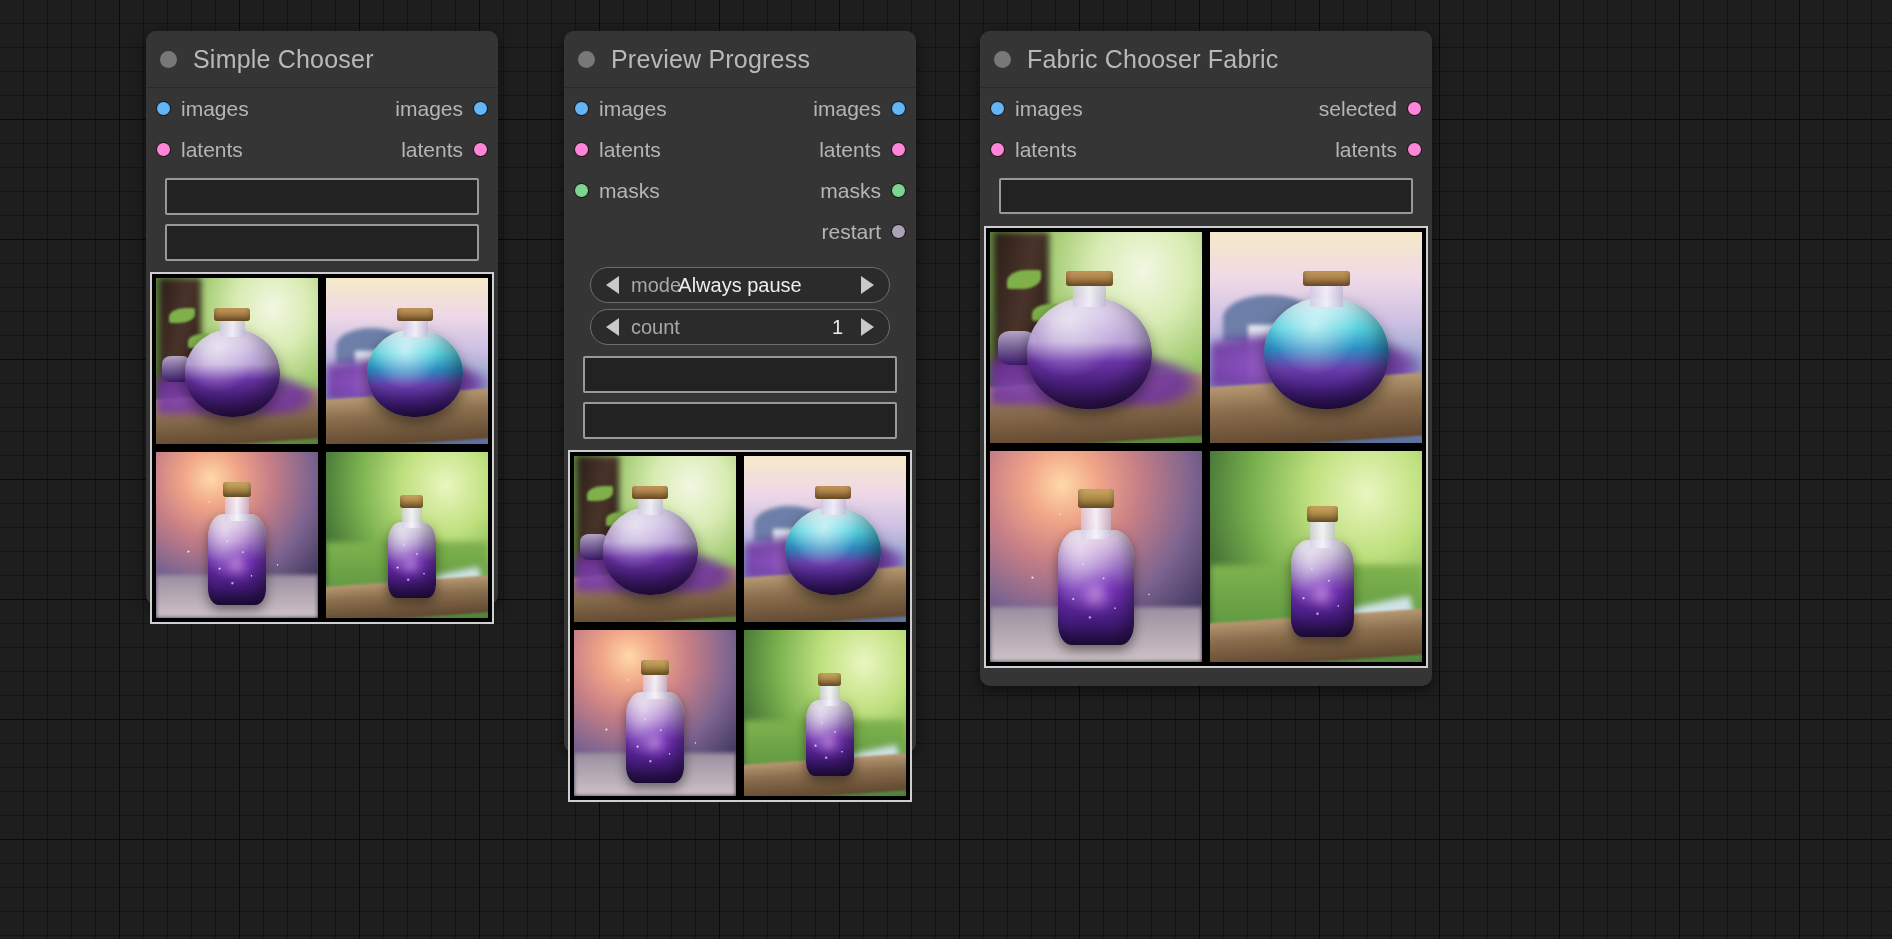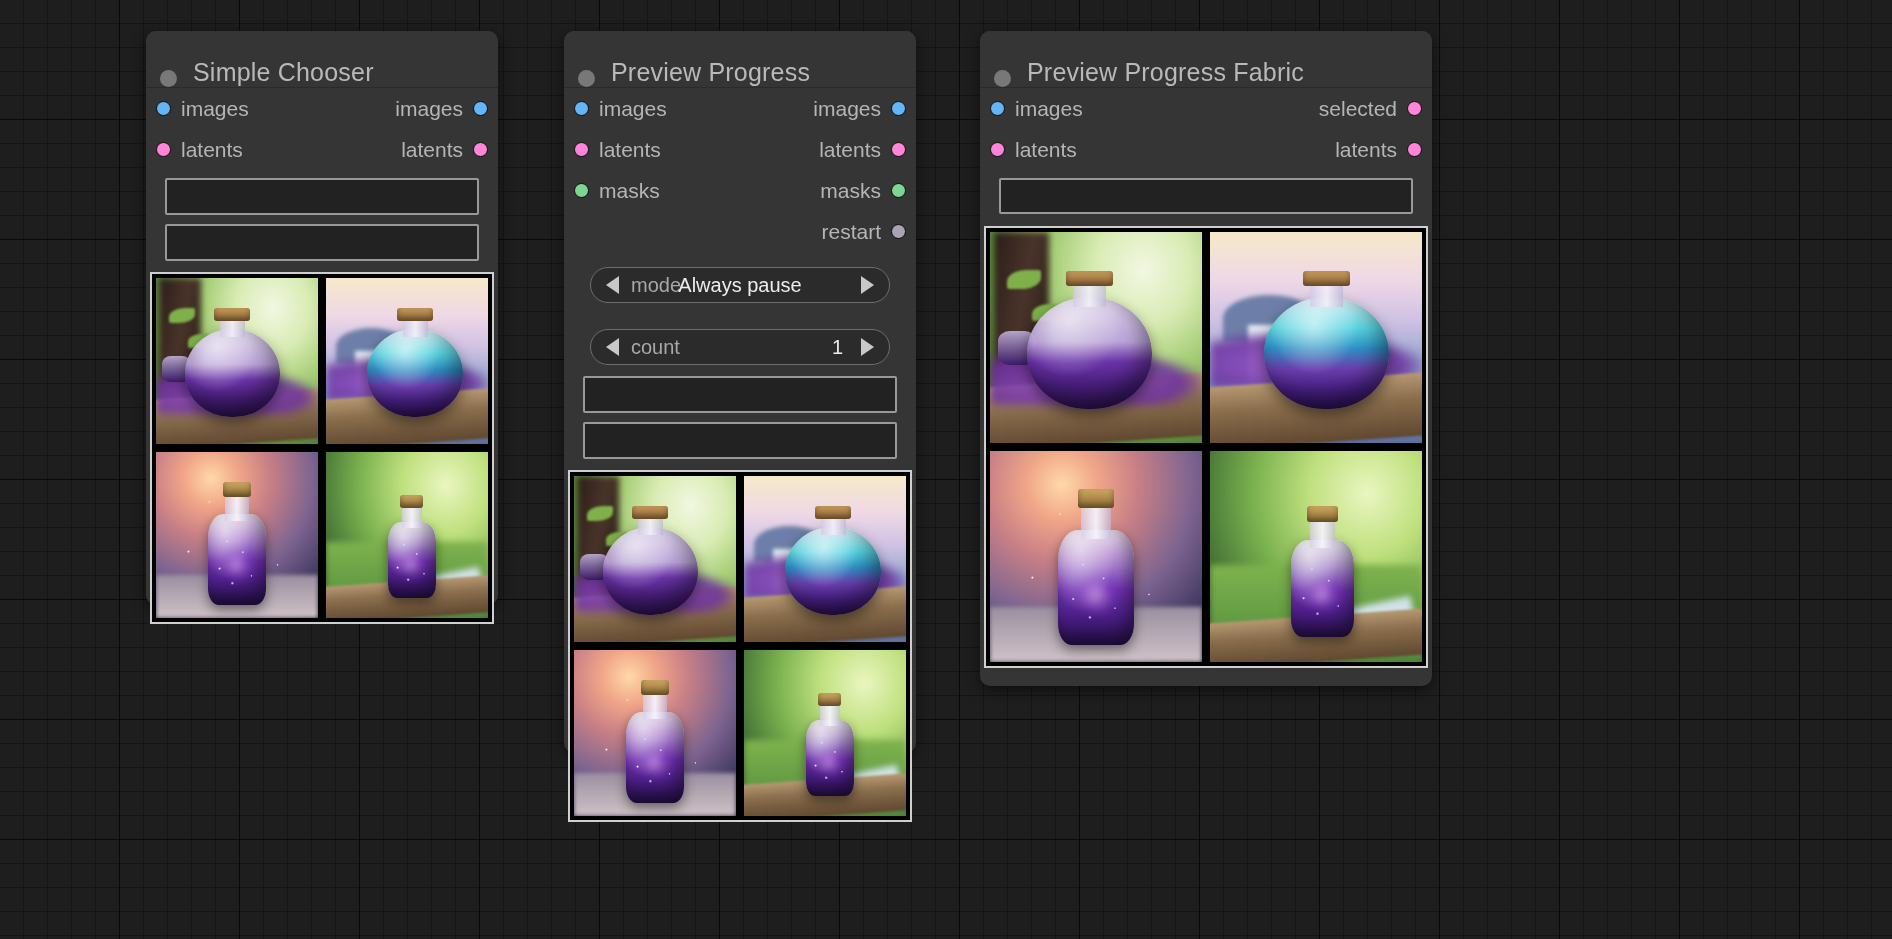--- a/index.html
+++ b/index.html
@@ -31,7 +31,7 @@
   }
   .node-title{
     height:57px;
-    display:flex;align-items:flex-end;
+    display:flex;align-items:center;
     padding-left:14px;
     border-bottom:1px solid #2a2a2a;
     border-radius:10px 10px 0 0;

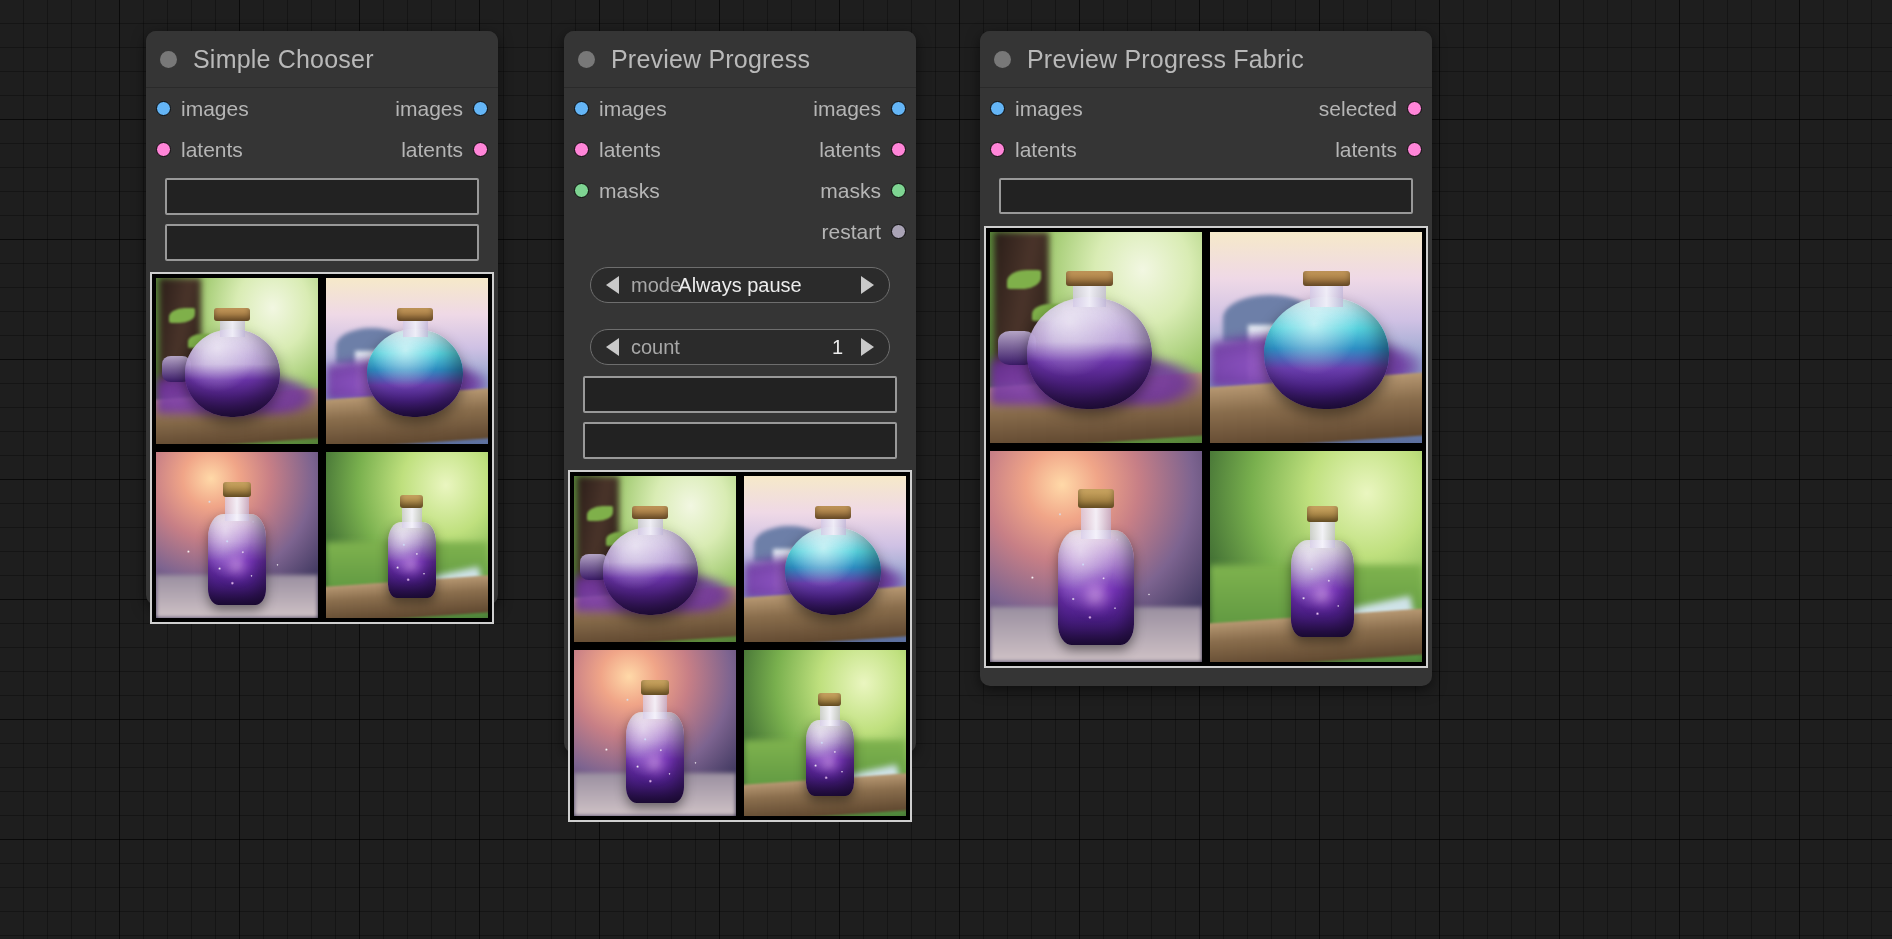--- a/index.html
+++ b/index.html
@@ -408,7 +408,7 @@
 <div class="node" style="left:980px;top:31px;width:452px;height:655px;">
   <div class="node-title">
     <span class="collapse-dot"></span>
-    <span class="node-title-text">Preview Progress Fabric</span>
+    <span class="node-title-text">Fabric Chooser Fabric</span>
   </div>
   <div class="node-body">
     <div class="slot-row">

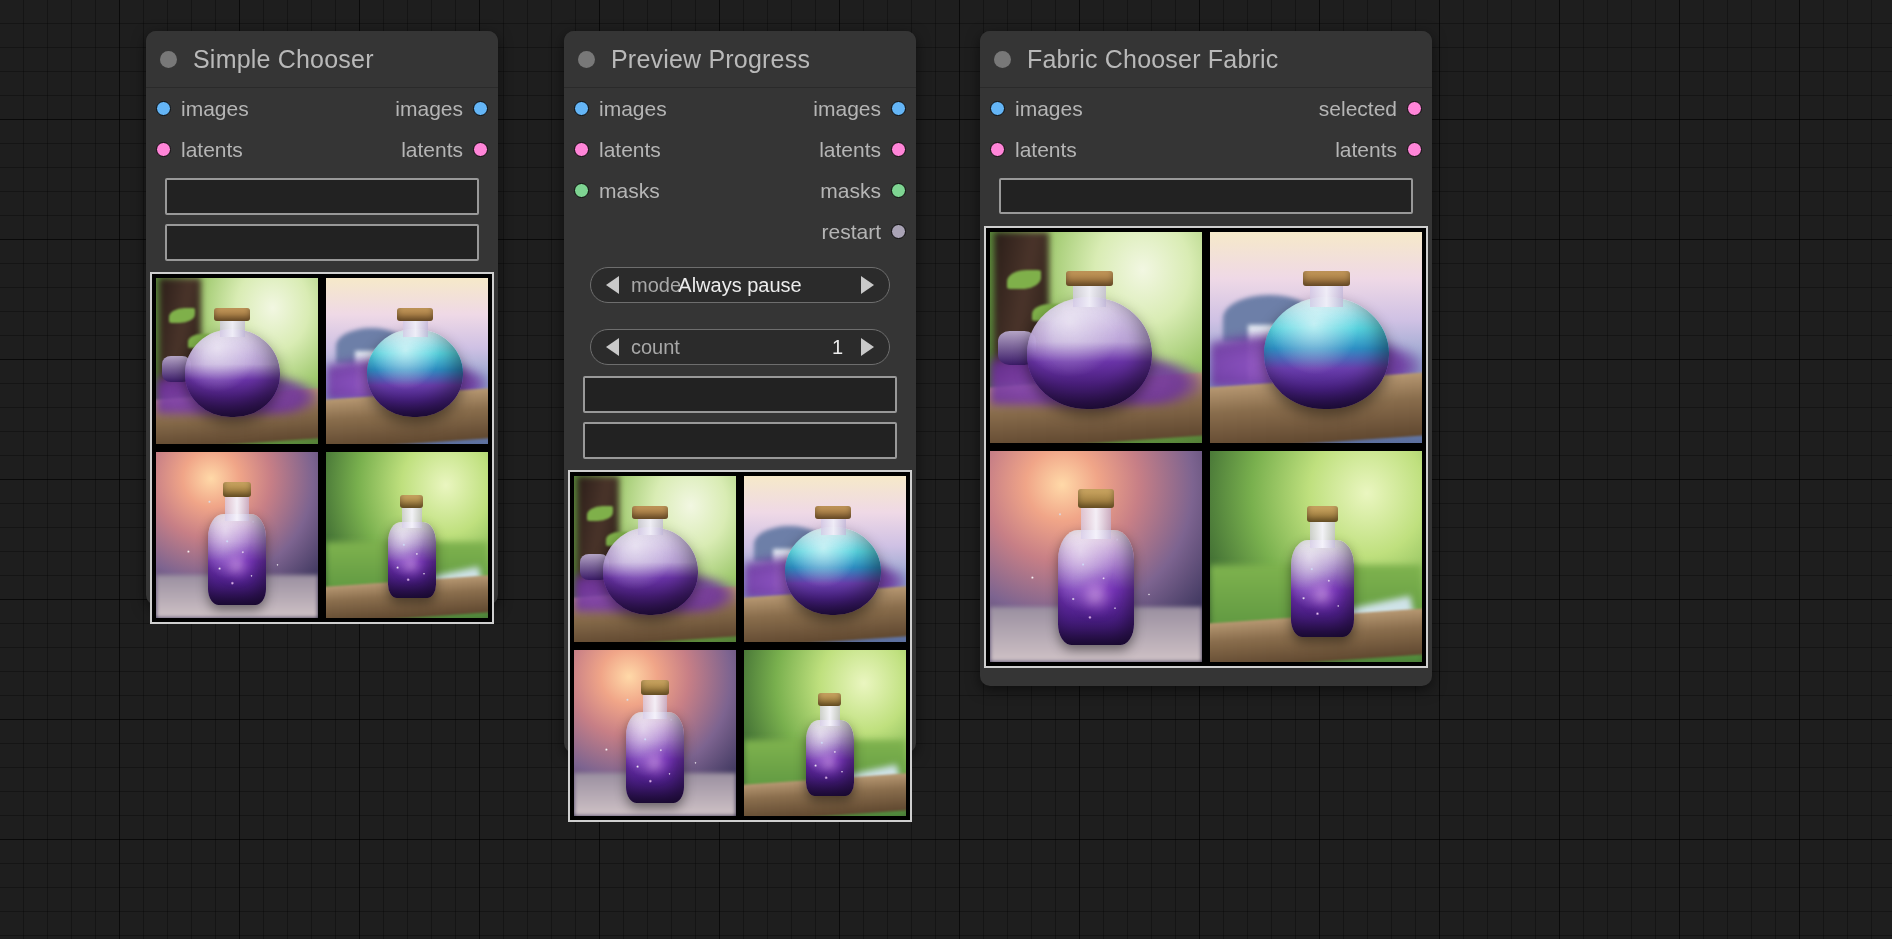--- a/index.html
+++ b/index.html
@@ -325,7 +325,7 @@
       <span class="cval center">Always pause</span>
       <span class="arrow right"></span>
     </div>
-    <div class="combo" style="margin-top:26px;">
+    <div class="combo" style="margin-top:6px;">
       <span class="arrow left"></span>
       <span class="cname">count</span>
       <span class="cval">1</span>

